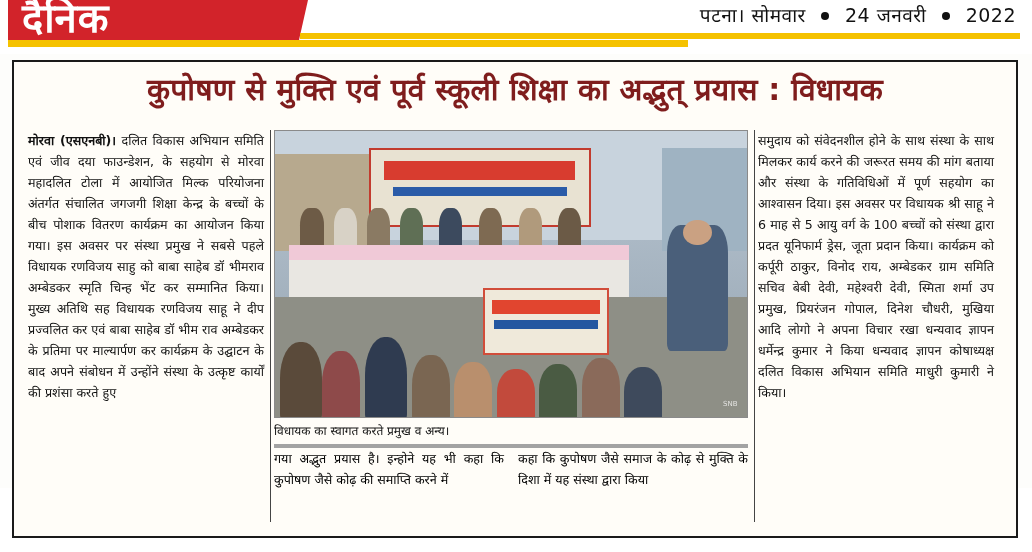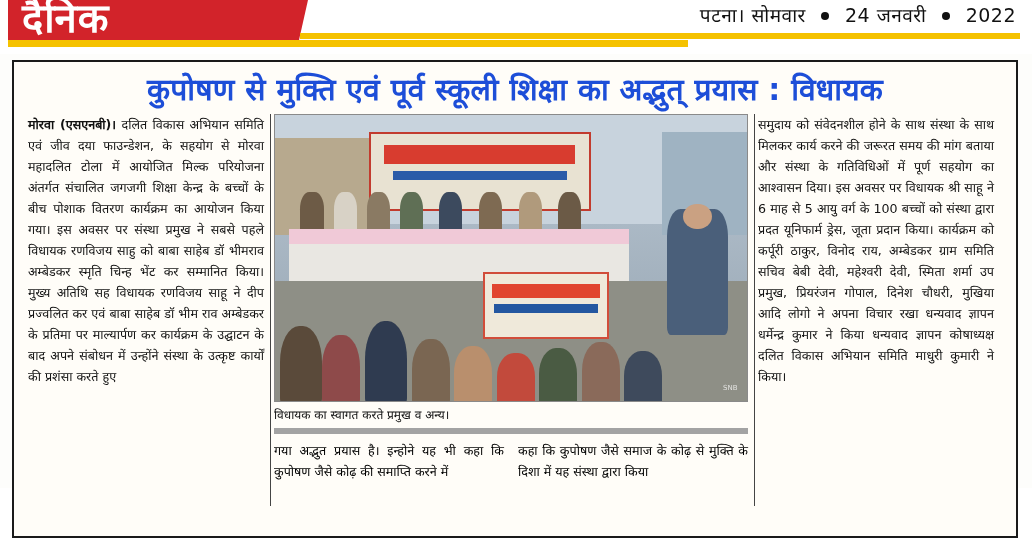--- a/index.html
+++ b/index.html
@@ -111,11 +111,11 @@
     font-weight: bold;
     font-size: 30px;
     line-height: 40px;
-    color: #1d4ed8;
+    color: #7f1d1d;
     text-align: center;
     letter-spacing: 0.2px;
     white-space: nowrap;
-    margin-bottom: 4px;
+    margin-bottom: 20px;
   }
 
   .body-area {

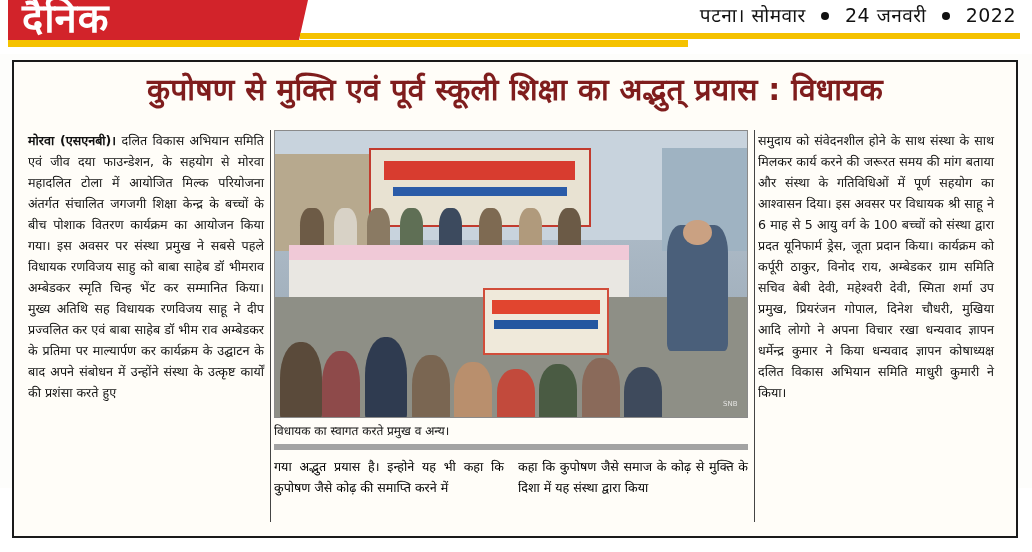--- a/index.html
+++ b/index.html
@@ -176,8 +176,7 @@
     padding-top: 4px;
     padding-bottom: 4px;
     color: #111;
-    border-bottom: 6px solid #a3a3a3;
-    margin-bottom: 6px;
+    border-bottom: 4px solid #a3a3a3;
   }
   .mid-bottom {
     display: flex;

